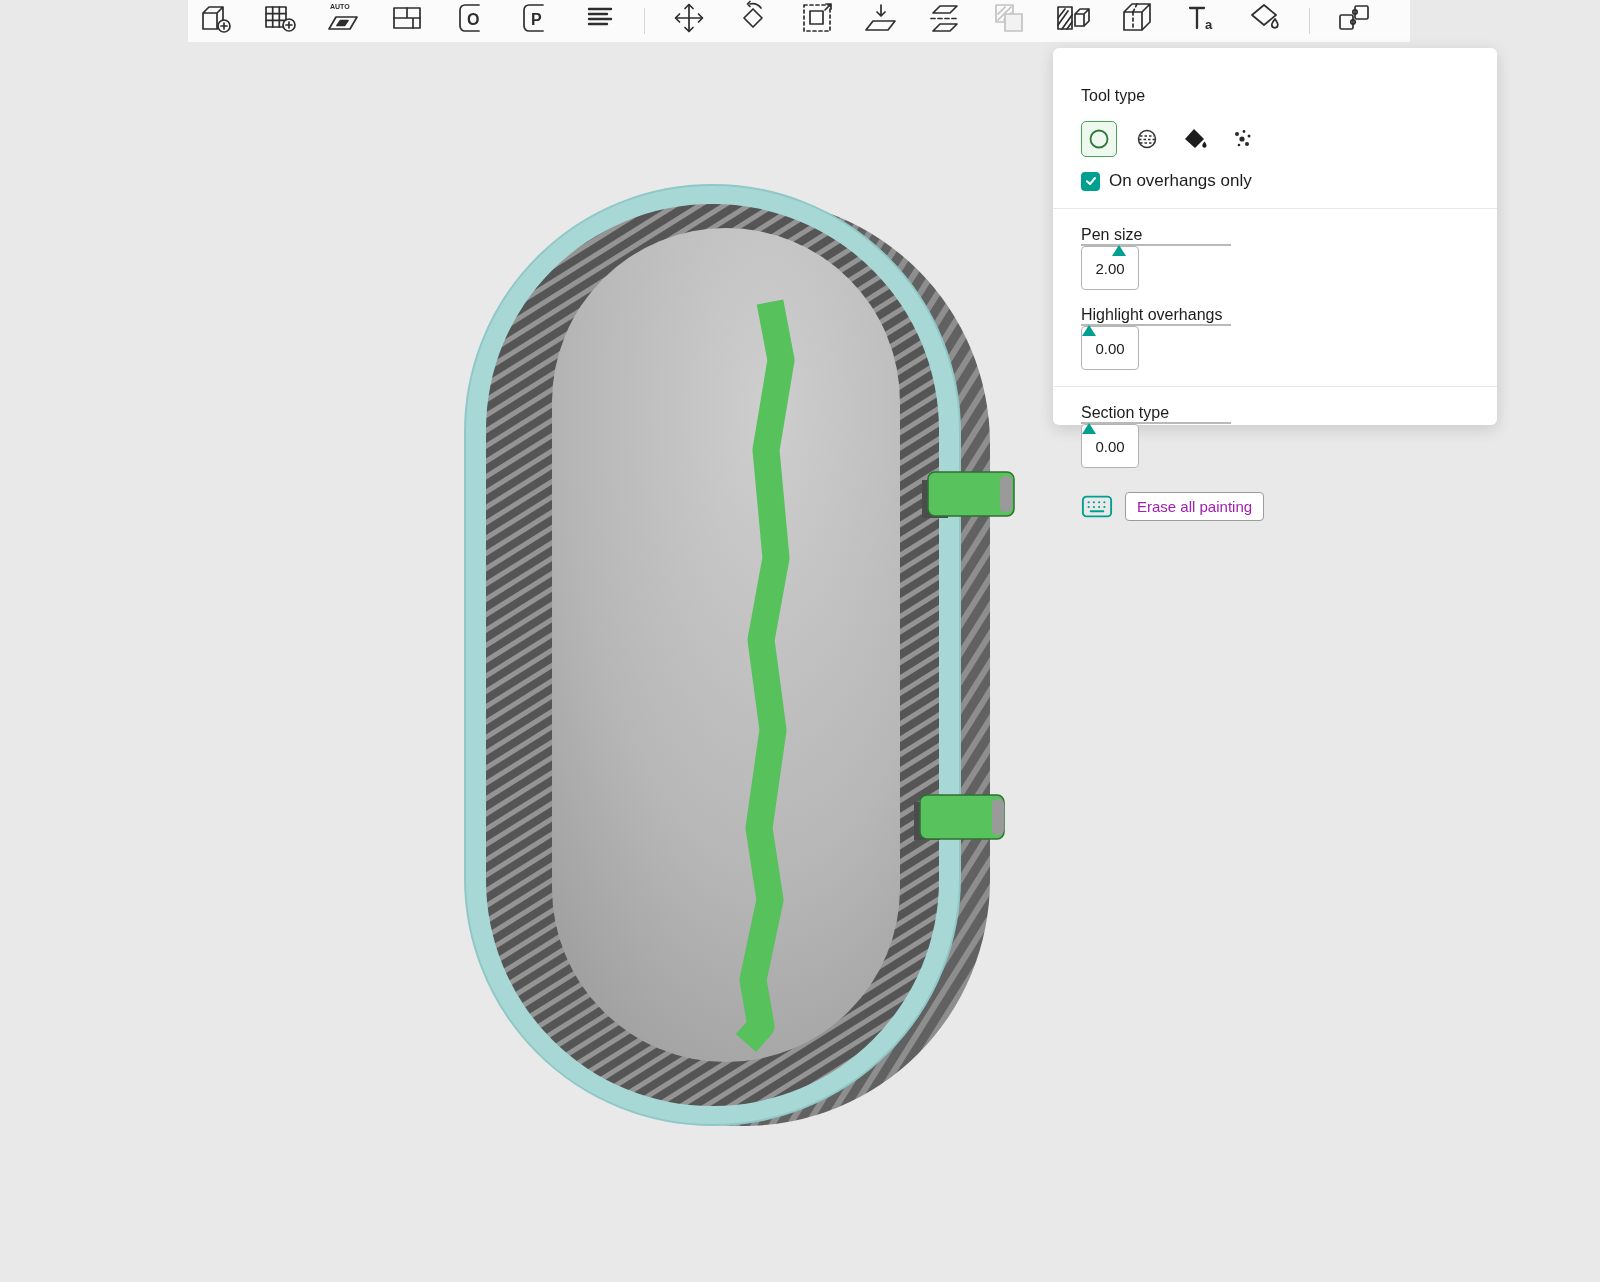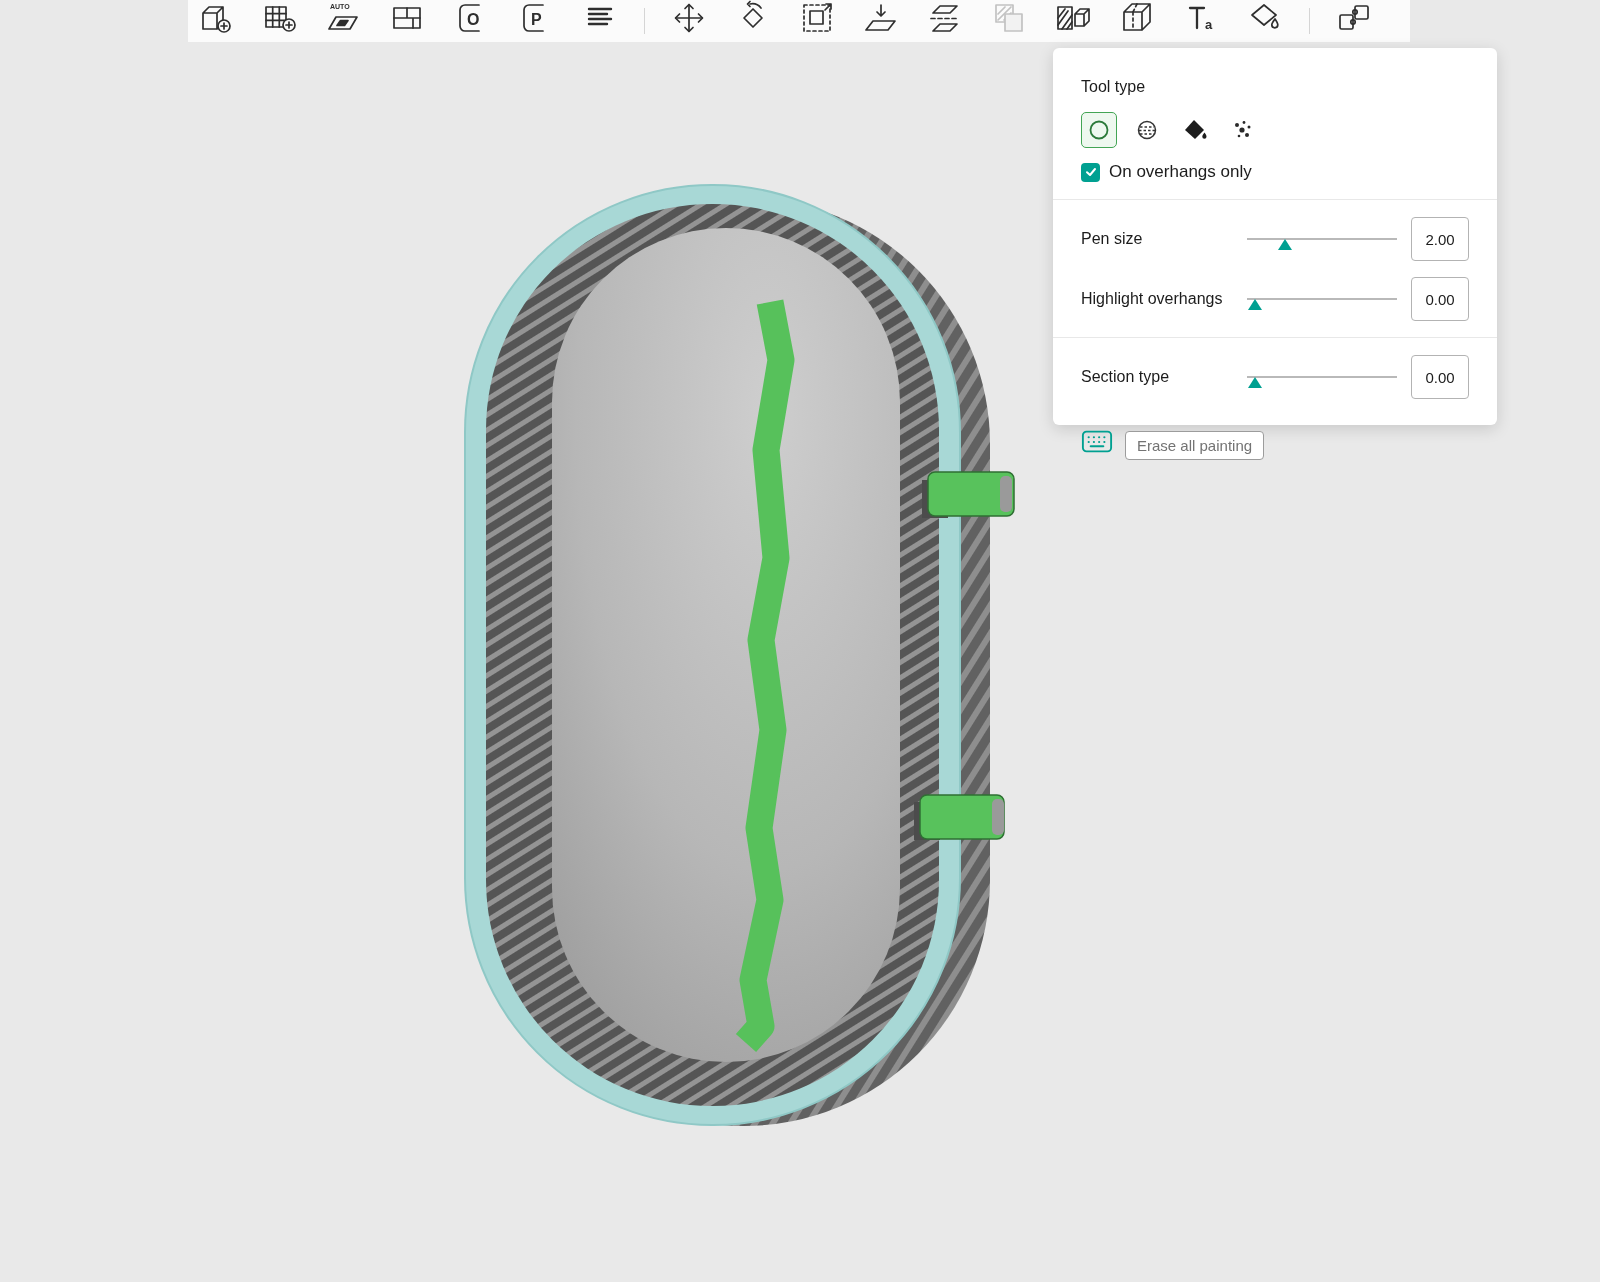--- a/index.html
+++ b/index.html
@@ -21,7 +21,7 @@
 
   
   .panel{position:absolute;left:1053px;top:48px;width:444px;height:377px;background:#fff;
-         border-radius:6px;box-shadow:0 4px 16px rgba(0,0,0,.14);padding:30px 28px;box-sizing:border-box;}
+         border-radius:6px;box-shadow:0 4px 16px rgba(0,0,0,.14);padding:39px 28px;box-sizing:border-box;}
   .panel-title{font-size:16px;color:#1c1c1c;margin-bottom:16px;}
   .tool-row{display:flex;gap:12px;margin-bottom:14px;align-items:center;}
   .tool{width:34px;height:34px;border:1px solid transparent;border-radius:5px;display:flex;

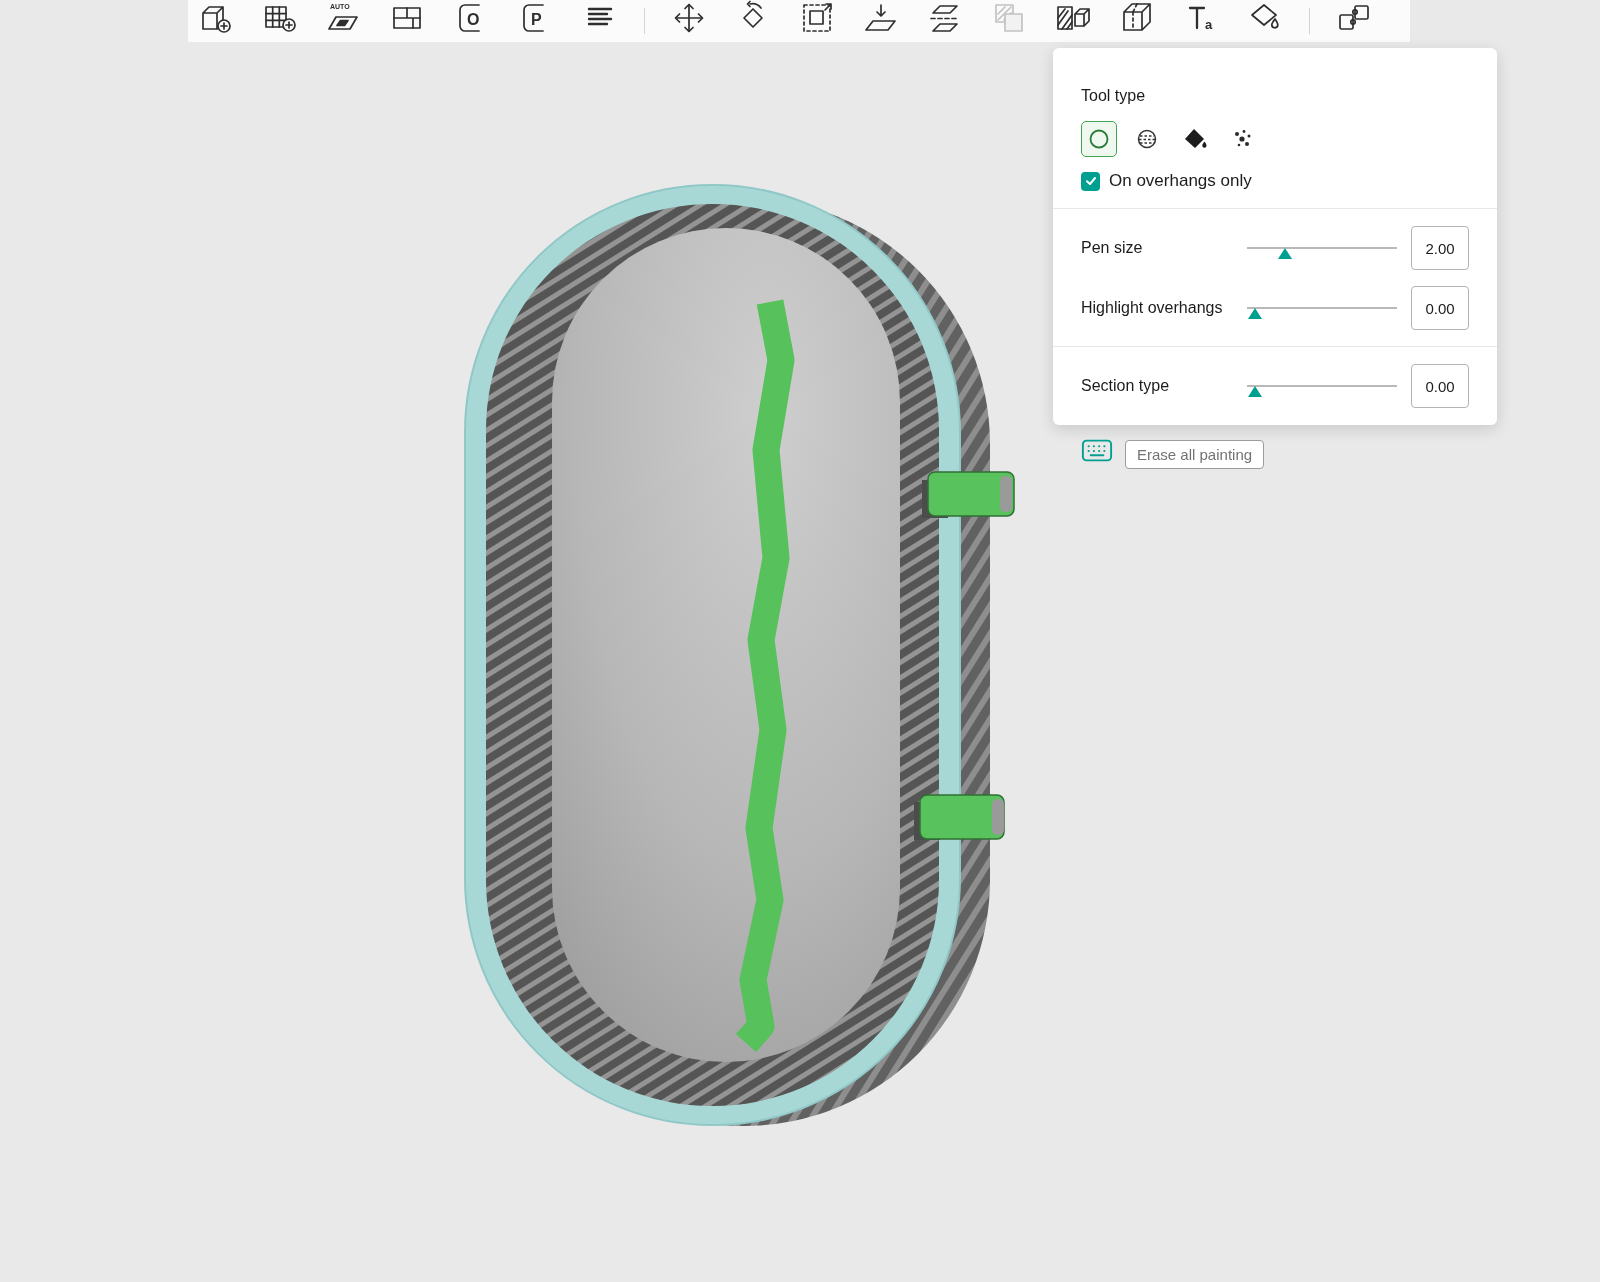--- a/index.html
+++ b/index.html
@@ -32,7 +32,7 @@
   .checkbox{width:19px;height:19px;border-radius:4px;background:#00a091;display:flex;
             align-items:center;justify-content:center;flex:0 0 auto;}
   .divider{height:1px;background:#e8e8e8;margin:0 -28px 17px;}
-  .slider-row{display:flex;align-items:center;margin-bottom:16px;}
+  .slider-row{display:flex;margin-bottom:16px;flex-direction:column;}
   .slider-label{flex:1;font-size:16px;color:#1c1c1c;}
   .track{position:relative;width:150px;height:2px;background:#b9b9b9;margin-right:14px;cursor:pointer;}
   .thumb{position:absolute;top:1px;width:0;height:0;border-left:7px solid transparent;

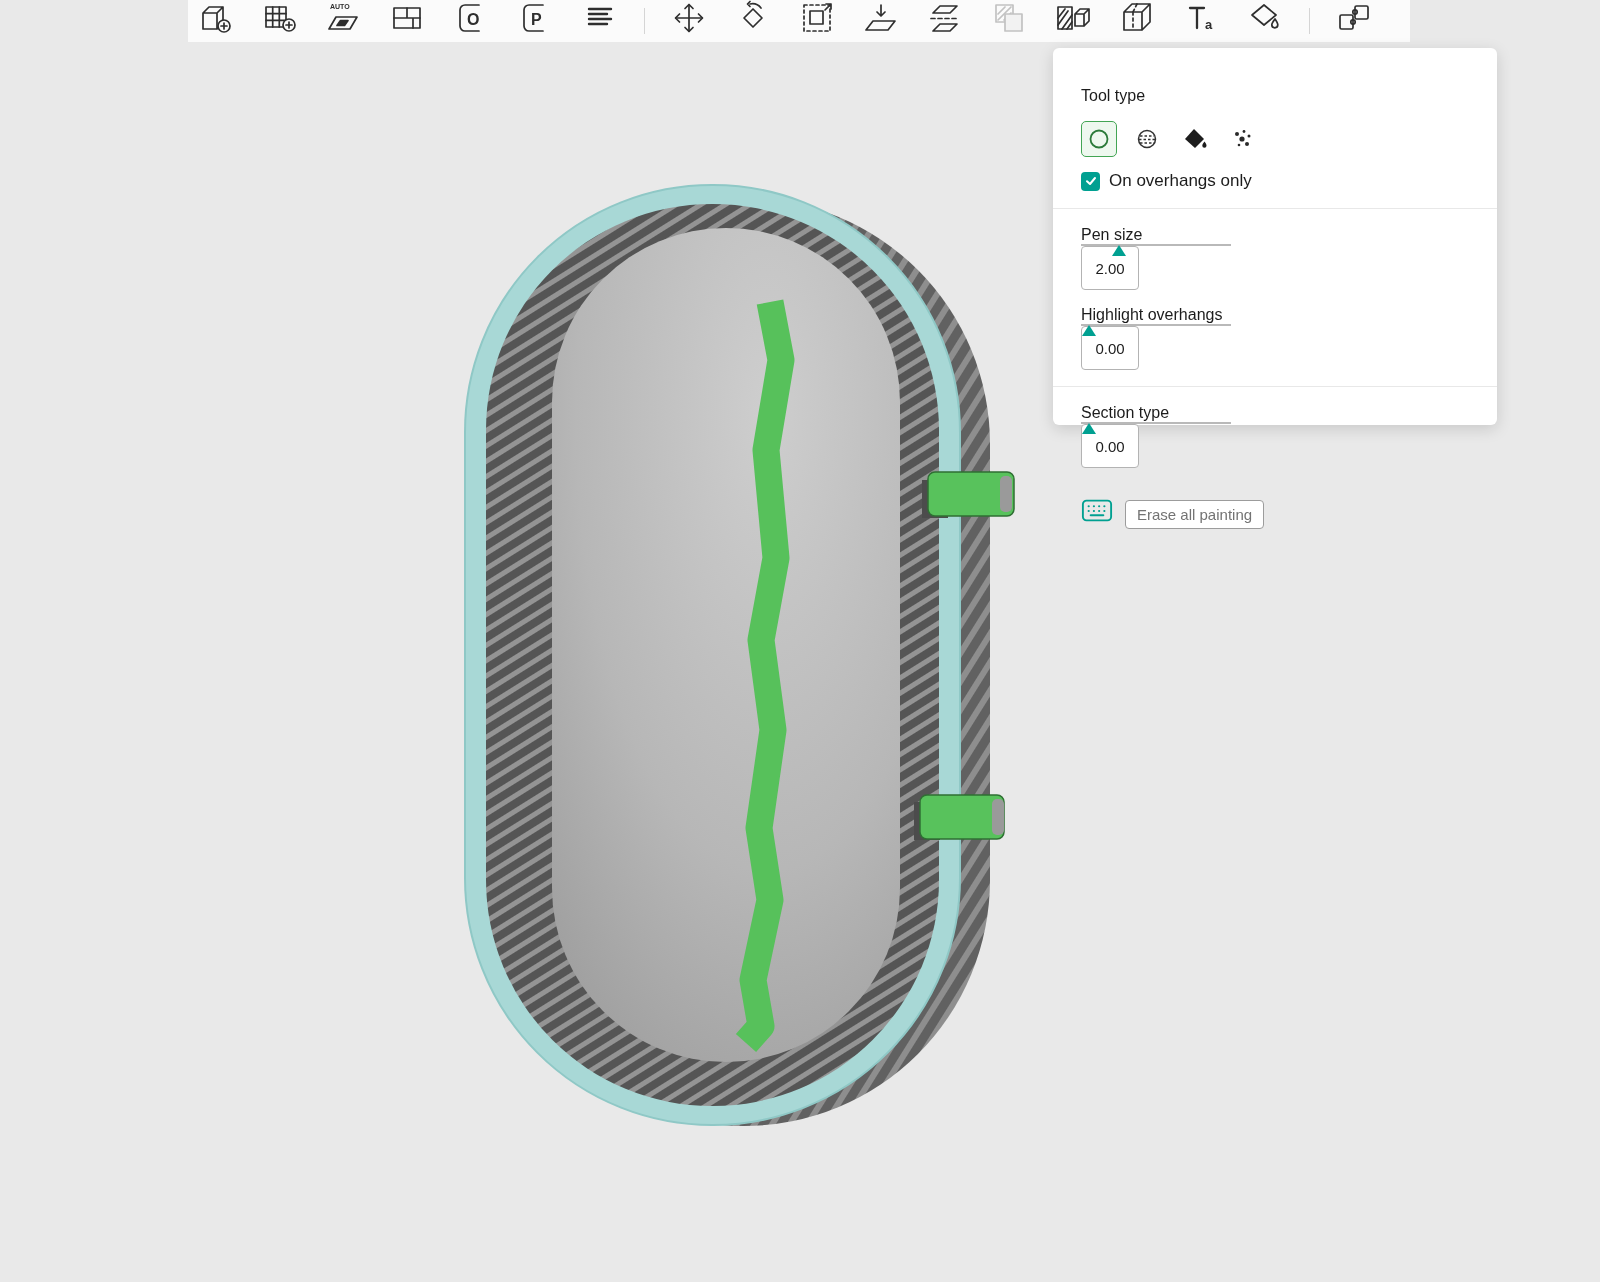--- a/index.html
+++ b/index.html
@@ -42,7 +42,7 @@
   .erase-row{display:flex;align-items:center;gap:12px;margin-top:24px;}
   .kbd{width:32px;height:23px;cursor:pointer;display:block;}
   .erase-btn{border:1px solid #9c9c9c;background:#fff;border-radius:4px;padding:5px 11px;
-             font-size:15px;color:#737373;font-family:inherit;cursor:pointer;margin-top:8px;}
+             font-size:15px;color:#a21caf;font-family:inherit;cursor:pointer;}
 </style>
 </head>
 <body>

